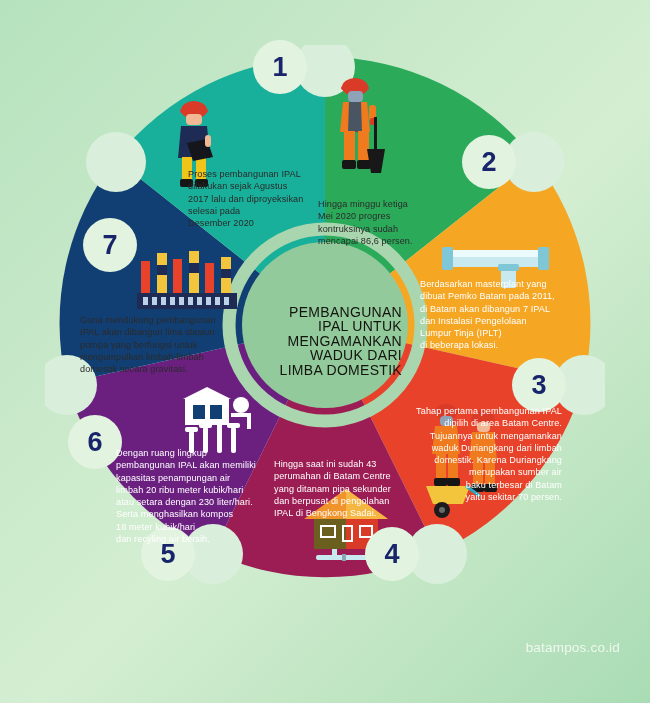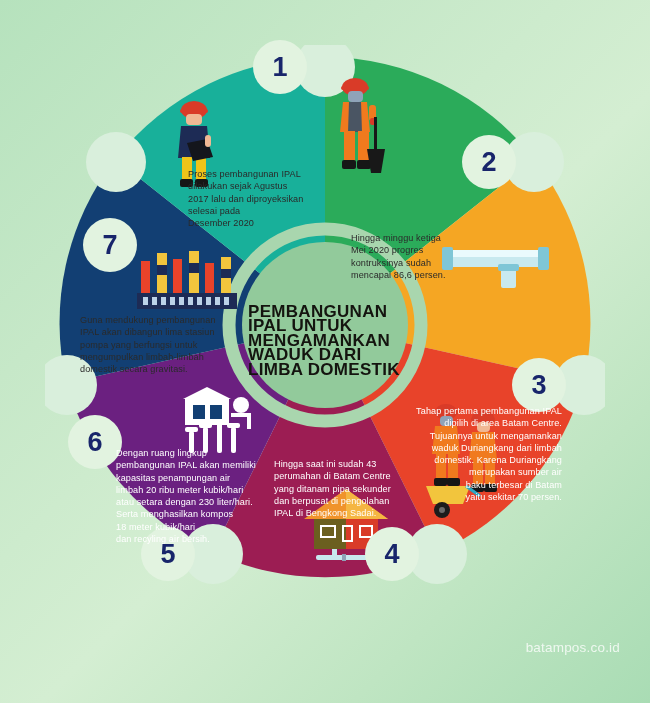--- a/index.html
+++ b/index.html
@@ -260,7 +260,7 @@
 selesai pada
 Desember 2020</div>
 
-  <div class="seg-text dark" style="left:351px;top:198px;width:140px;margin-top:34px;">Hingga minggu ketiga
+  <div class="seg-text dark" style="left:318px;top:198px;width:140px;">Hingga minggu ketiga
 Mei 2020 progres
 kontruksinya sudah
 mencapai 86,6 persen.</div>

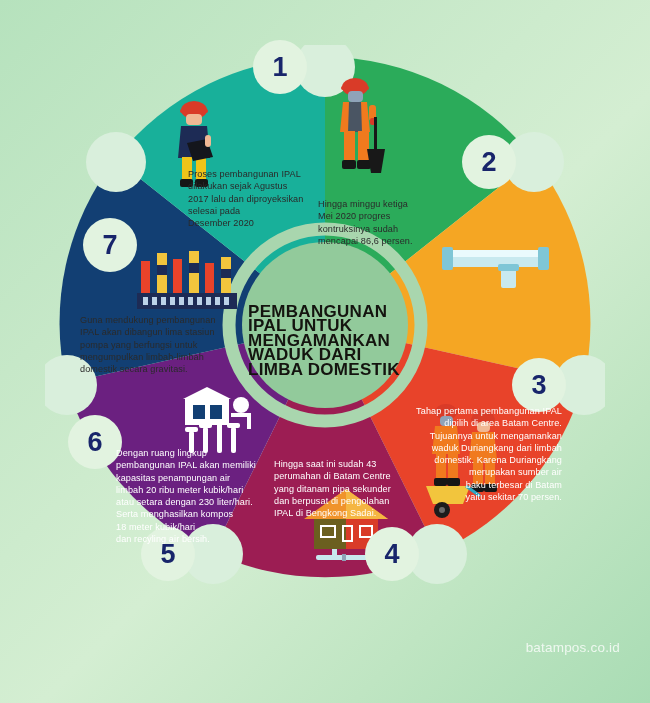--- a/index.html
+++ b/index.html
@@ -265,6 +265,12 @@
 kontruksinya sudah
 mencapai 86,6 persen.</div>
 
+  <div class="seg-text" style="left:420px;top:278px;width:176px;">Berdasarkan masterplant yang
+dibuat Pemko Batam pada 2011,
+di Batam akan dibangun 7 IPAL
+dan Instalasi Pengelolaan
+Lumpur Tinja (IPLT)
+di beberapa lokasi.</div>
 
   <div class="seg-text" style="left:392px;top:405px;width:170px;text-align:right;">Tahap pertama pembangunan IPAL
 dipilih di area Batam Centre.

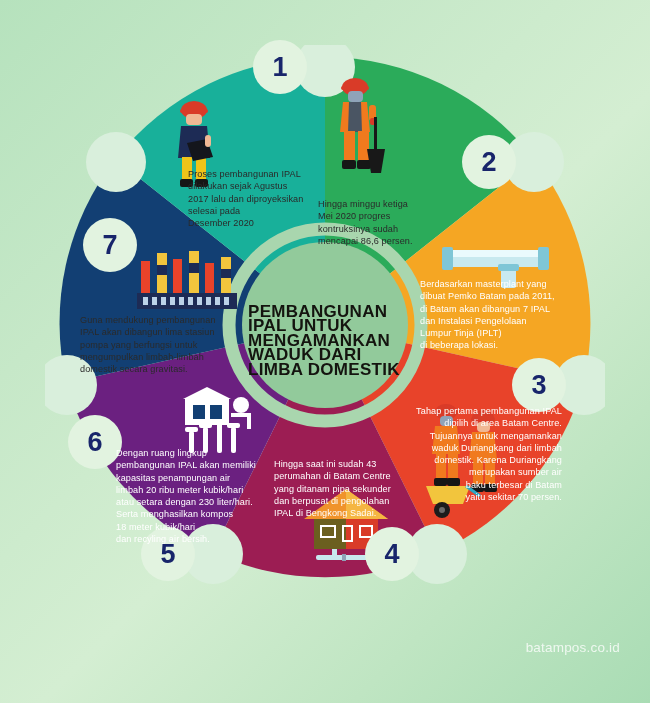--- a/index.html
+++ b/index.html
@@ -57,10 +57,10 @@
     left: 248px;
     top: 305px;
     width: 154px;
-    text-align: left;
+    text-align: right;
     color: #14140f;
-    font-size: 17px;
-    font-weight: 700;
+    font-size: 14px;
+    font-weight: 400;
     line-height: 14.4px;
     letter-spacing: 0.3px;
     white-space: pre-line;

